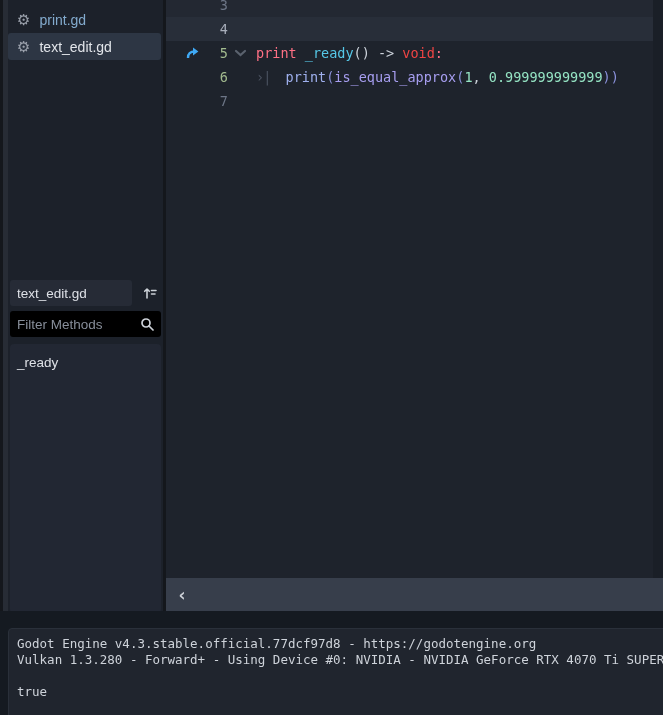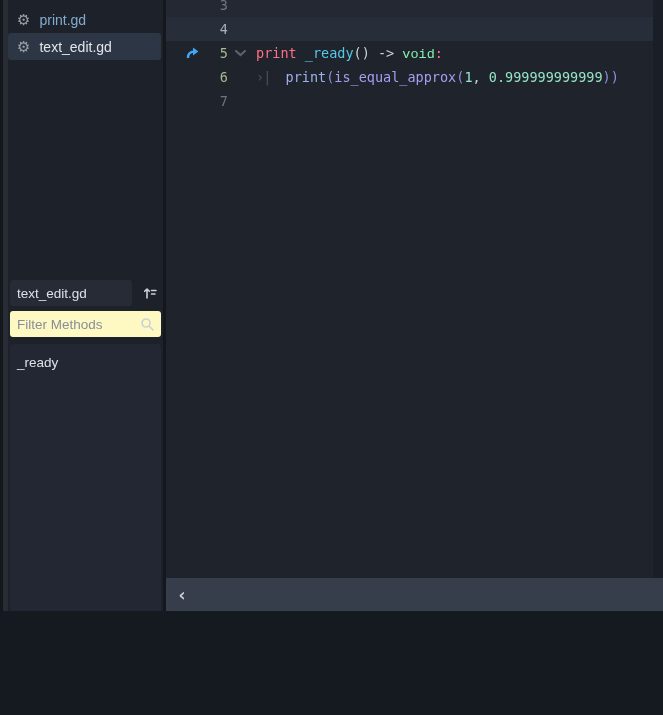--- a/index.html
+++ b/index.html
@@ -136,7 +136,7 @@
               <path d="M2 2 L6.5 6 L11 2" stroke="#5a626e" stroke-width="2.2" fill="none" stroke-linecap="round"></path>
             </svg>
           </div>
-          <div class="g-text"><span style="color: rgb(255, 112, 133);">print</span><span style="color: rgb(204, 210, 218);"> </span><span style="color: rgb(86, 200, 232);">_ready</span><span style="color: rgb(204, 210, 218);">() -&gt; </span><span style="color: #86efac; font-family: Liberation Mono, monospace;">void</span><span style="color: rgb(255, 112, 133);">:</span></div>
+          <div class="g-text"><span style="color: rgb(255, 112, 133);">print</span><span style="color: rgb(204, 210, 218);"> </span><span style="color: rgb(86, 200, 232);">_ready</span><span style="color: rgb(204, 210, 218);">() -&gt; </span><span style="color: #ef4444;">void</span><span style="color: rgb(255, 112, 133);">:</span></div>
         </div>
         <div class="crow">
           <div class="g-num safe">6</div>

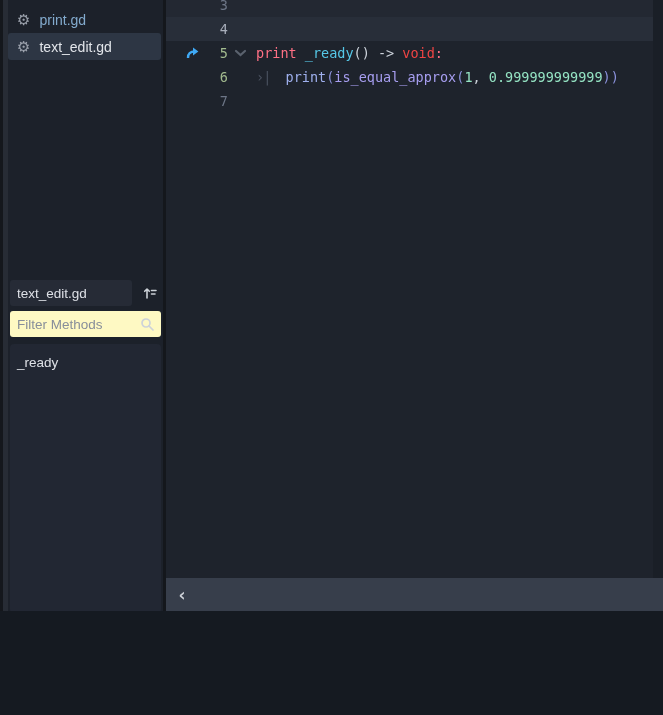--- a/index.html
+++ b/index.html
@@ -25,7 +25,7 @@
   .name-box span{font-size:13.5px;color:#dde0e6;margin-left:7px;}
   .sort-btn{position:absolute;left:130px;top:282px;width:24px;height:22px;display:flex;
     align-items:center;justify-content:center;}
-  .filter-box{position:absolute;left:2px;top:311px;width:151px;height:26px;background:#fef9c3;
+  .filter-box{position:absolute;left:2px;top:311px;width:151px;height:26px;background:#000000;
     border-radius:3px;display:flex;align-items:center;}
   .filter-box .ph{font-size:13.5px;color:#878e9a;margin-left:7px;flex:1;}
   .mag{margin-right:7px;}

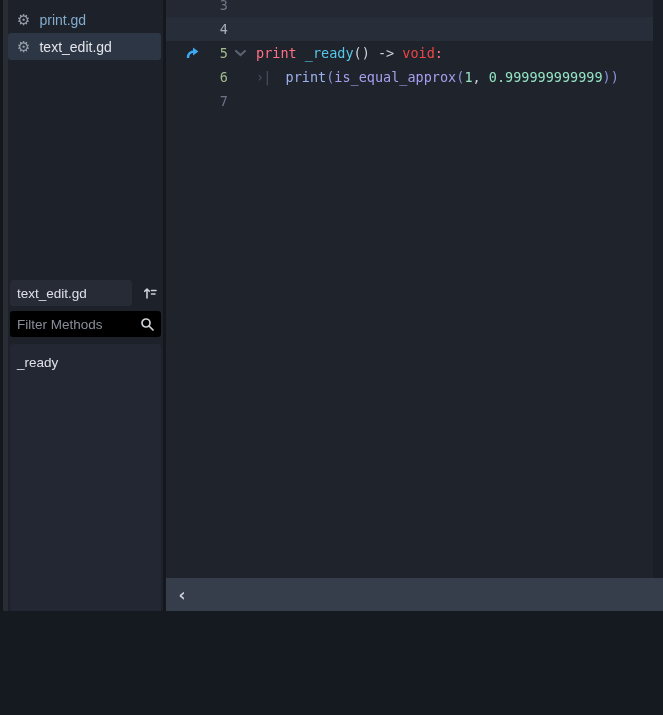--- a/index.html
+++ b/index.html
@@ -156,6 +156,16 @@
 
   <div class="gap"></div>
 
+  <div class="output-dock">
+    <div class="output-box">
+      <div id="output-lines">
+          <div class="out-line">Godot Engine v4.3.stable.official.77dcf97d8 - https://godotengine.org</div>
+          <div class="out-line">Vulkan 1.3.280 - Forward+ - Using Device #0: NVIDIA - NVIDIA GeForce RTX 4070 Ti SUPER</div>
+          <div class="out-line"> </div>
+          <div class="out-line">true</div>
+        </div>
+    </div>
+  </div>
 
 </div>
 

